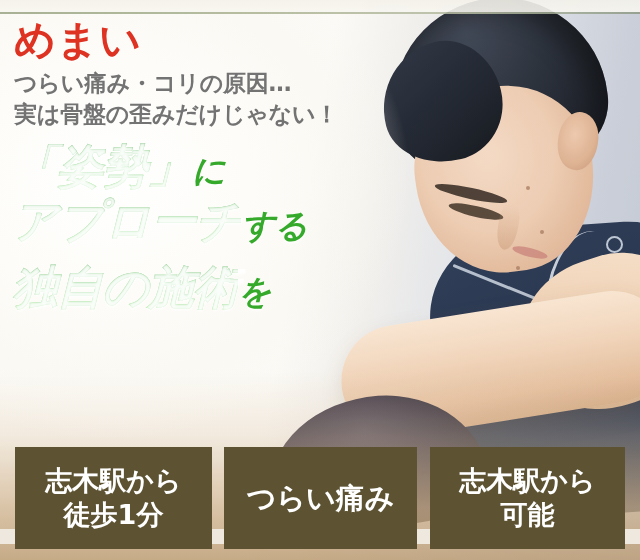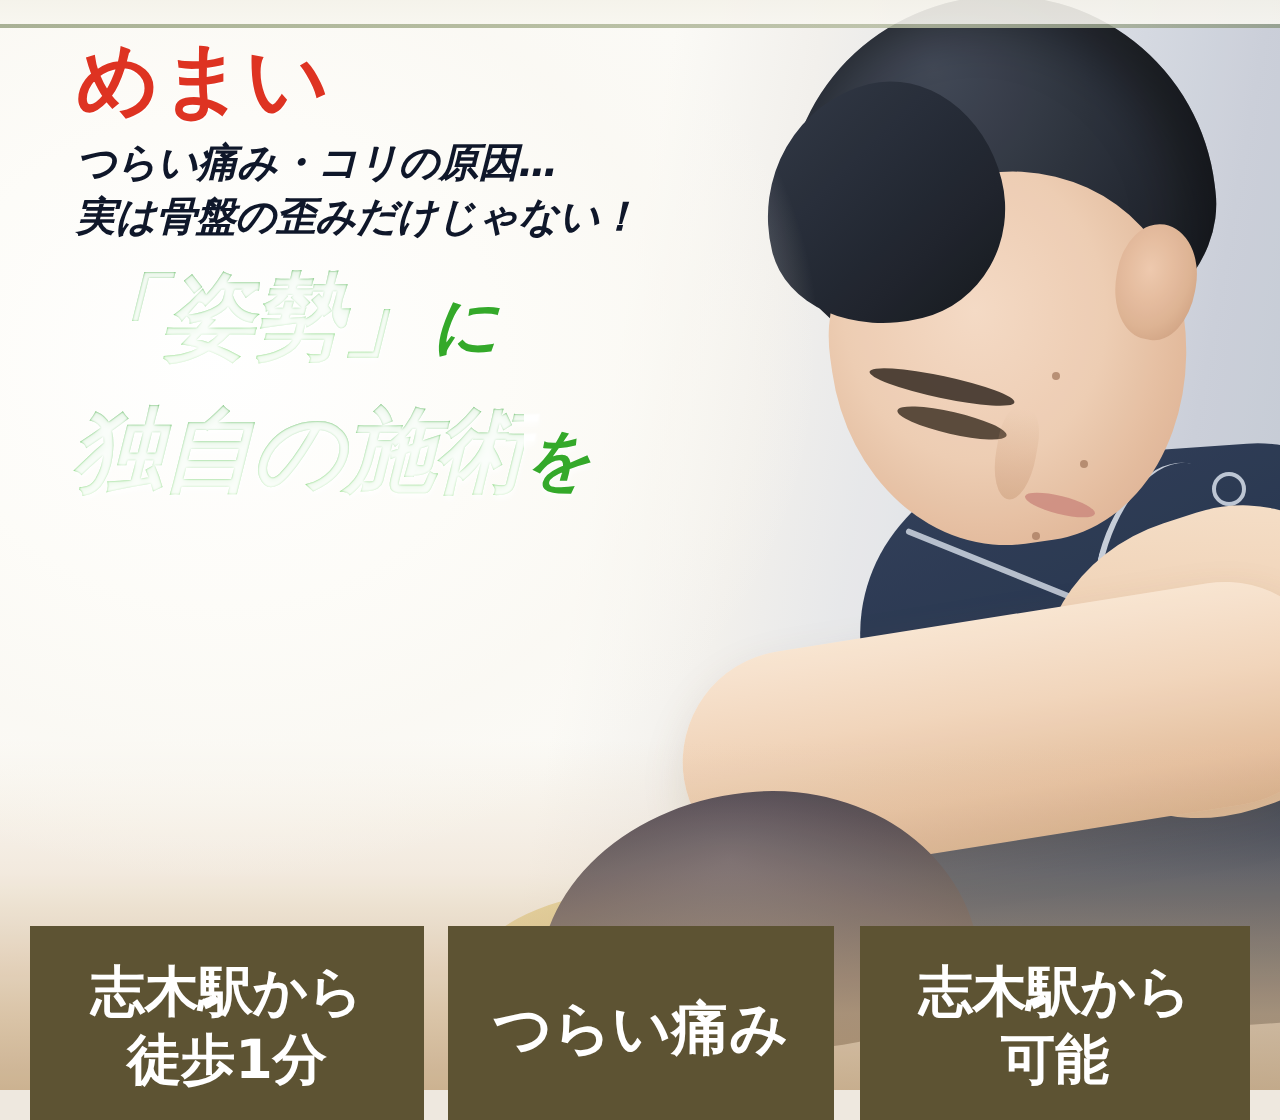--- a/index.html
+++ b/index.html
@@ -256,7 +256,7 @@
   
   .copy {
     position: absolute;
-    left: 36px; top: 18px;
+    left: 12px; top: 18px;
     width: 400px;
   }
 

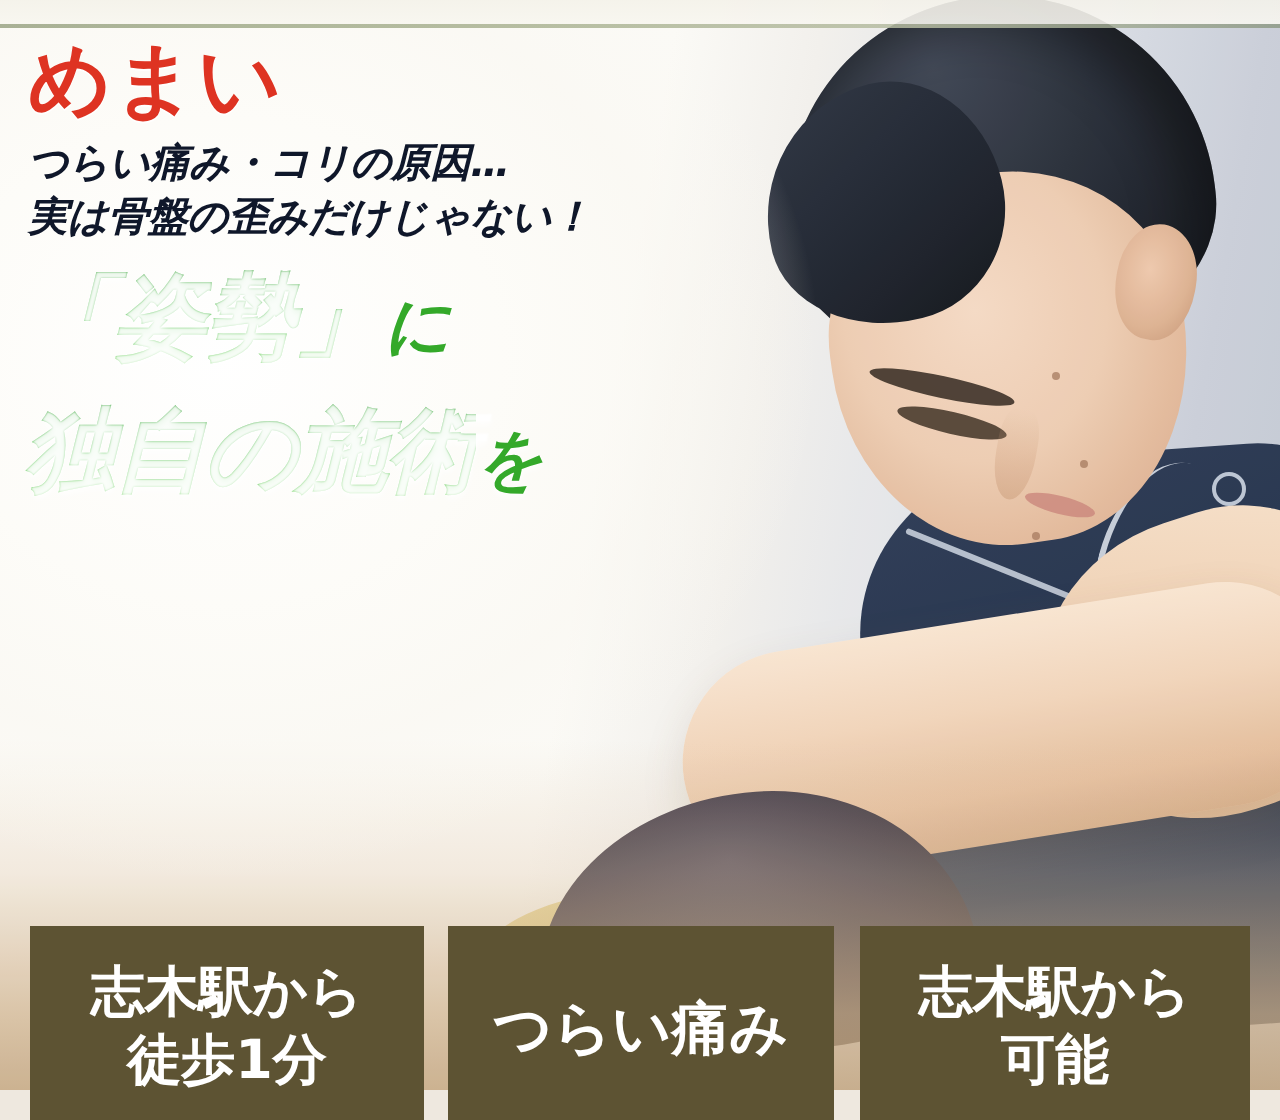--- a/index.html
+++ b/index.html
@@ -272,12 +272,11 @@
   }
 
   .sub-olive {
-    font-size: 20px;
+    font-size: 23px;
     font-weight: bold;
     line-height: 1.33;
-    color: #0f172a;
+    color: #737373;
     margin: 0 0 10px 2px;
-    font-style: italic;
     letter-spacing: -0.2px;
     white-space: pre-line;
   }

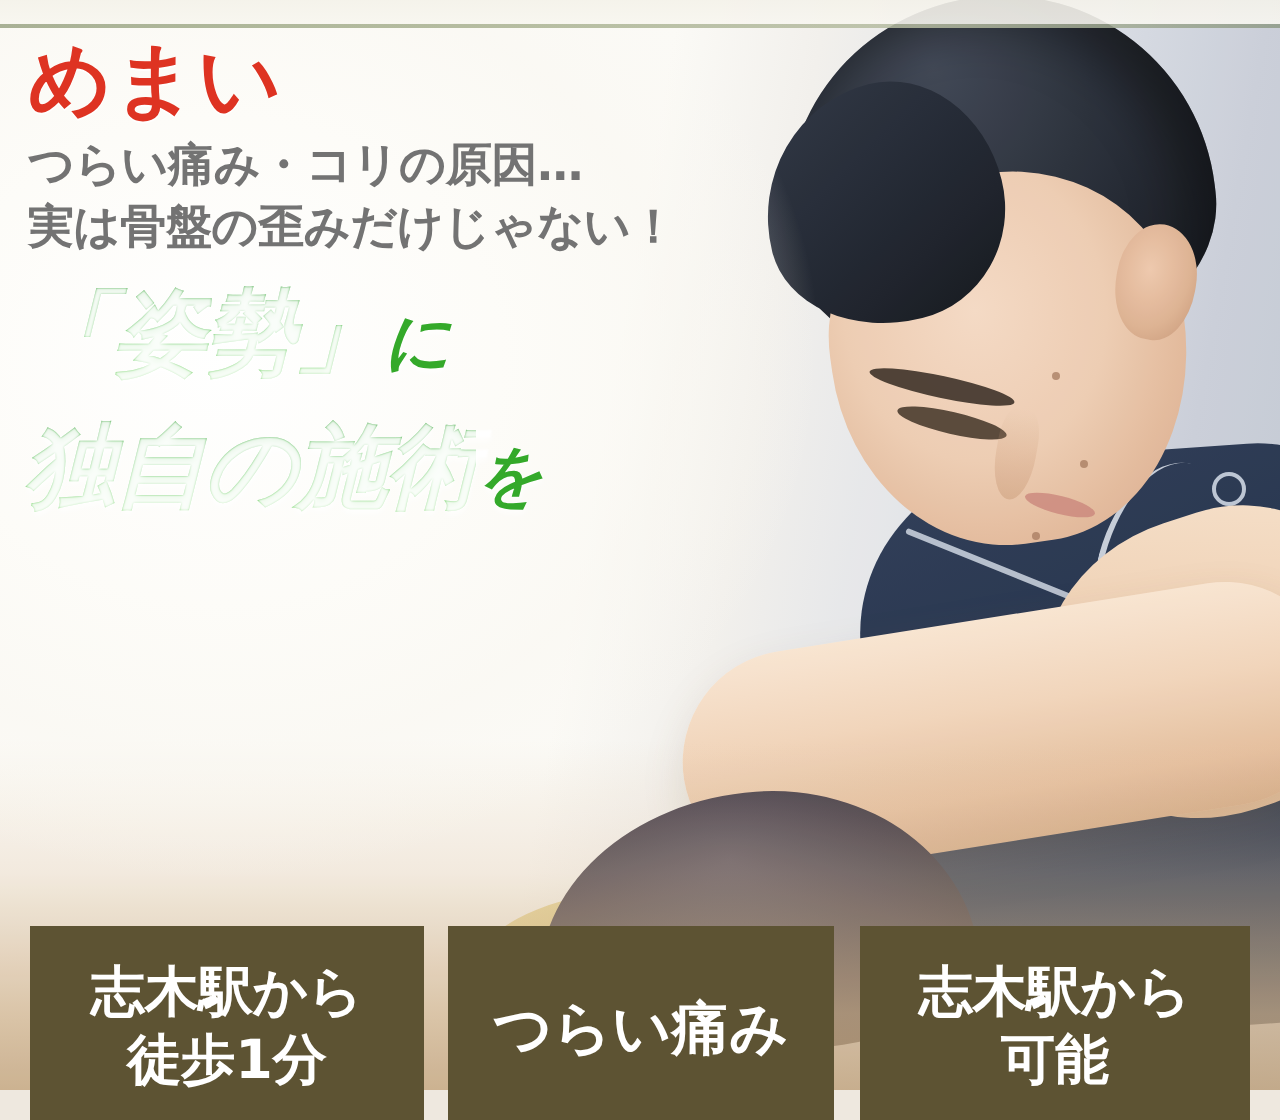--- a/index.html
+++ b/index.html
@@ -400,6 +400,9 @@
       <span class="big">「姿勢」</span><span class="small">に</span>
     </div>
 
+    <div class="line-green l2">
+      <span class="big">アプローチ</span><span class="small">する</span>
+    </div>
 
     <div class="line-green l3">
       <span class="big">独自の施術</span><span class="small">を</span>

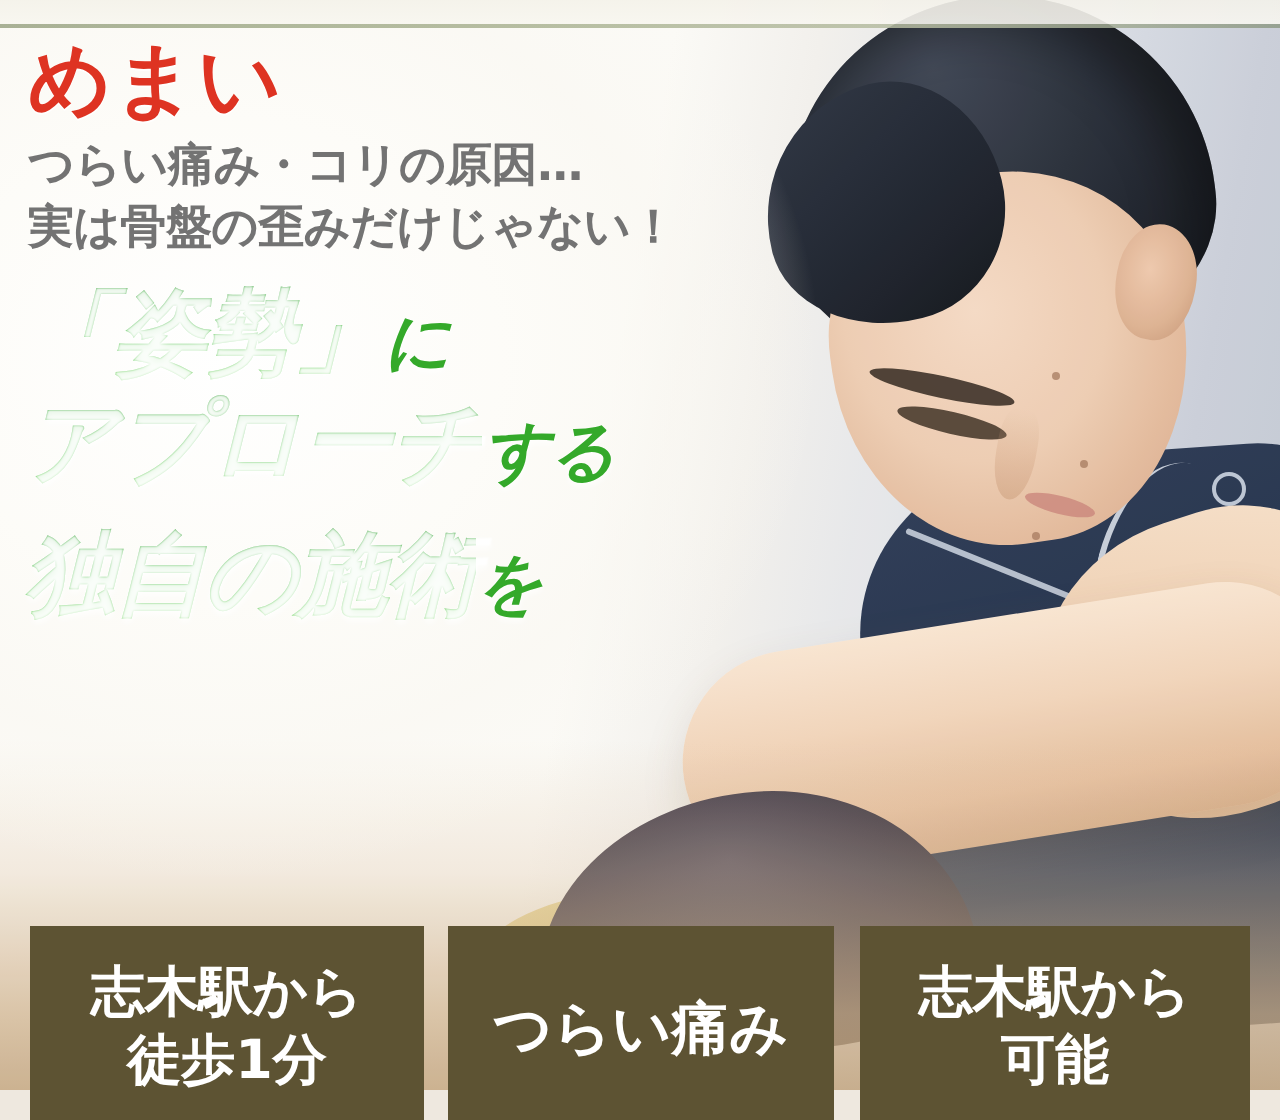--- a/index.html
+++ b/index.html
@@ -317,7 +317,7 @@
   
   .badges {
     position: absolute;
-    left: 0; bottom: 0;
+    left: 0; bottom: 16px;
     width: 640px;
     height: 120px;
   }

